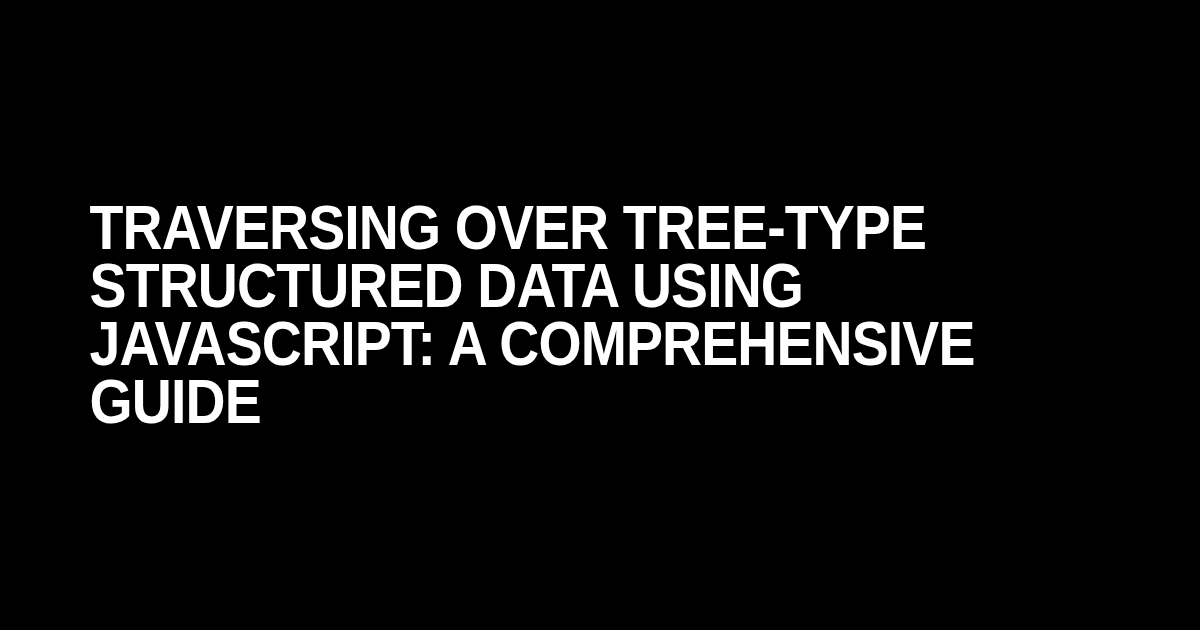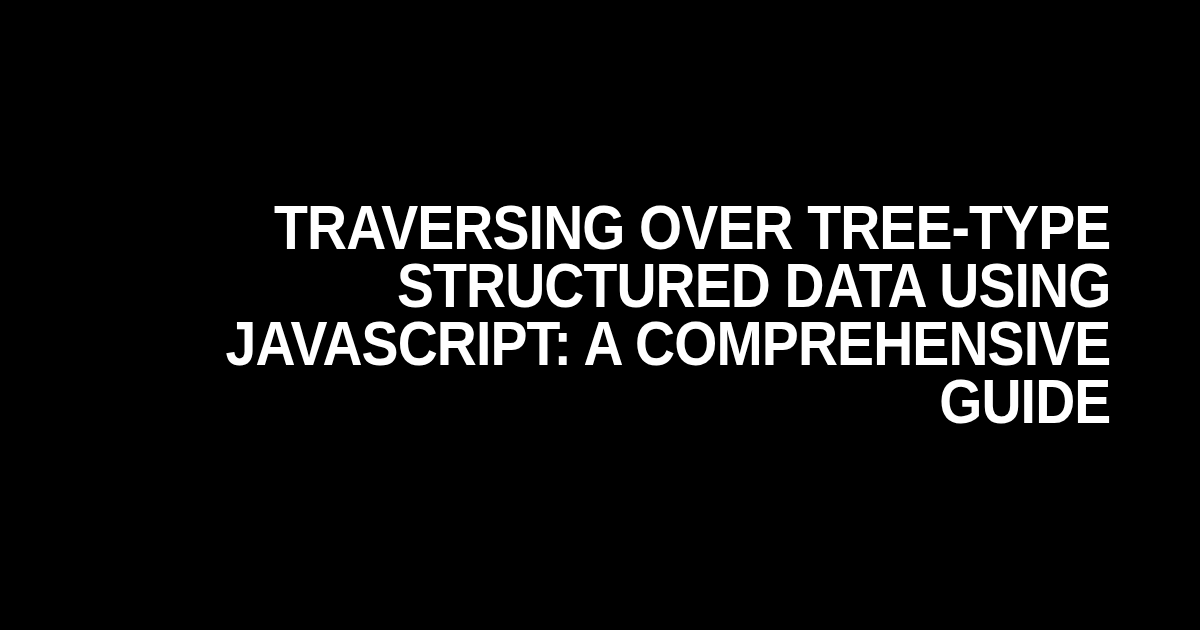--- a/index.html
+++ b/index.html
@@ -19,7 +19,7 @@
     .title-container {
       width: 100%;
       padding: 0 20px;
-      text-align: right;
+      text-align: left;
     }
     .main-title {
       color: #ffffff;

